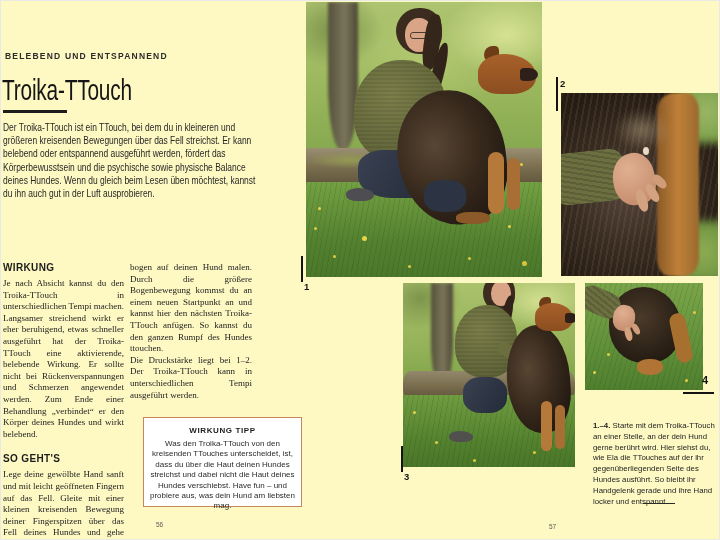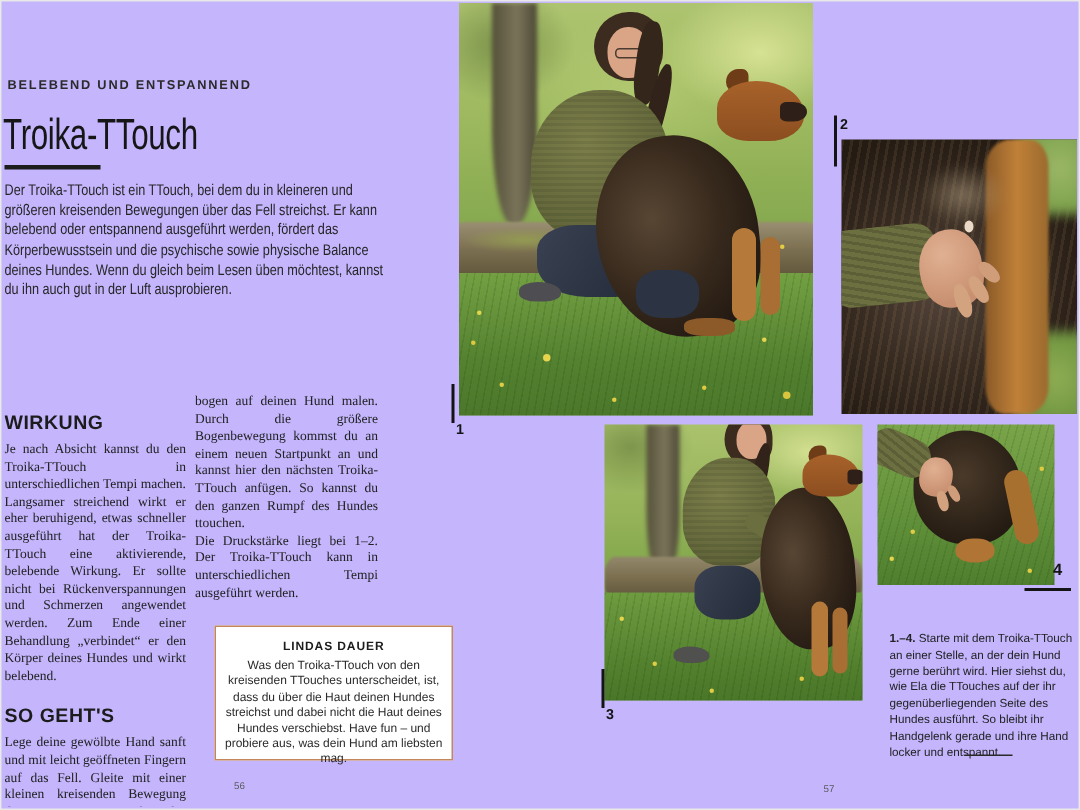--- a/index.html
+++ b/index.html
@@ -4,7 +4,7 @@
 <style>
   html,body{margin:0;padding:0;}
   body{width:720px;height:540px;background:#f4f4f2;font-family:"Liberation Sans",sans-serif;}
-  .spread{position:relative;width:720px;height:540px;background:#c4b5fd;overflow:hidden;
+  .spread{position:relative;width:720px;height:540px;background:#fef9c3;overflow:hidden;
           box-shadow:inset 0 0 0 1px #e9e9e7;}
   .s{position:absolute;}
 

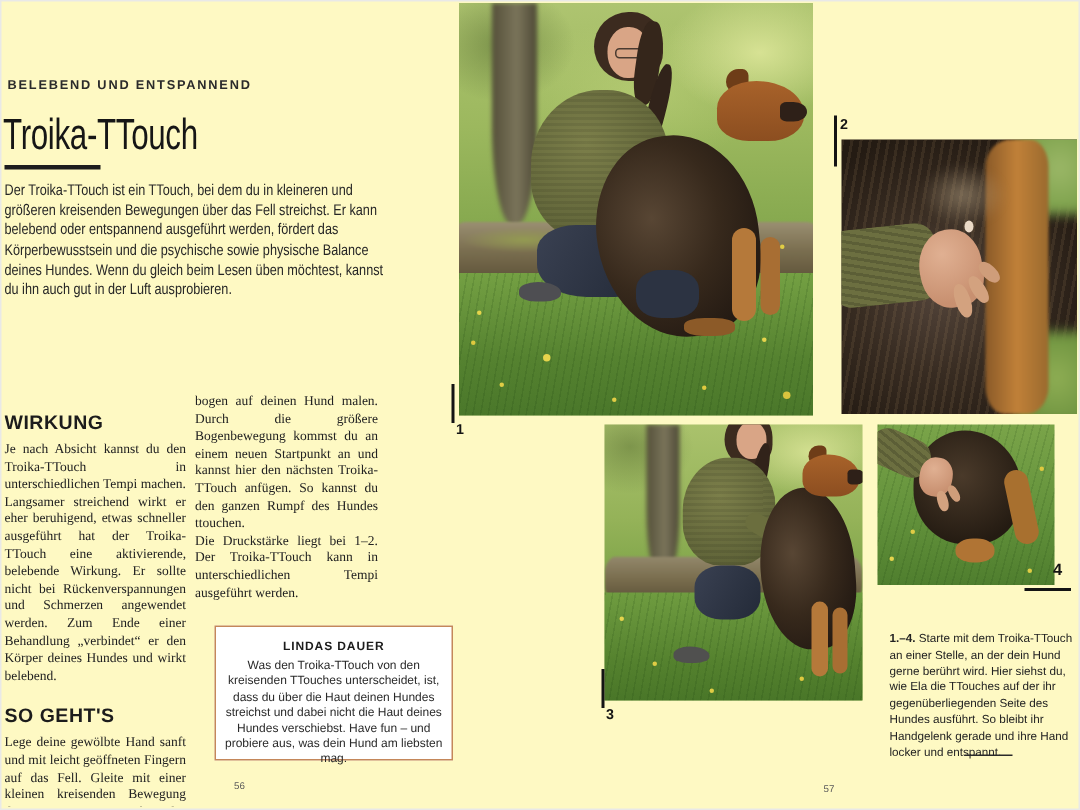--- a/index.html
+++ b/index.html
@@ -21,7 +21,7 @@
   .col{position:absolute;top:262px;}
   .col1{left:3px;width:121px;height:276px;overflow:hidden;}
   .col2{left:130px;width:122px;}
-  h3.sec{font-size:13px;font-weight:700;letter-spacing:0.35px;color:#1c1c1c;margin:12px 0 5px;}
+  h3.sec{font-size:10px;font-weight:700;letter-spacing:0.35px;color:#1c1c1c;margin:0 0 5px;}
   h3.sec.later{margin-top:13px;}
   p.serif{font-family:"Liberation Serif",serif;font-size:9px;line-height:11.6px;color:#222;
           text-align:justify;margin:0;}

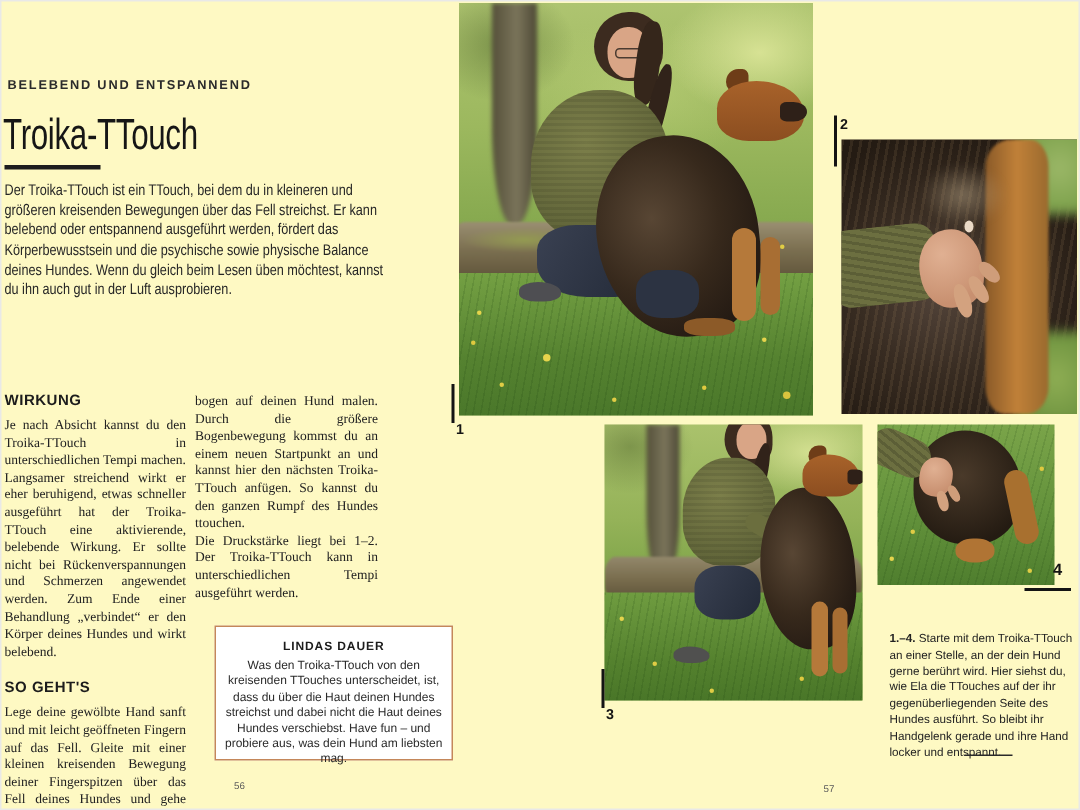--- a/index.html
+++ b/index.html
@@ -92,7 +92,7 @@
   </div>
 
   <div class="tipbox">
-    <div class="tip-head">LINDAS DAUER</div>
+    <div class="tip-head">WIRKUNG TIPP</div>
     <p class="tip-body">Was den Troika-TTouch von den kreisenden TTouches unterscheidet, ist, dass du über die Haut deinen Hundes streichst und dabei nicht die Haut deines Hundes verschiebst. Have fun – und probiere aus, was dein Hund am liebsten mag.</p>
   </div>
 

